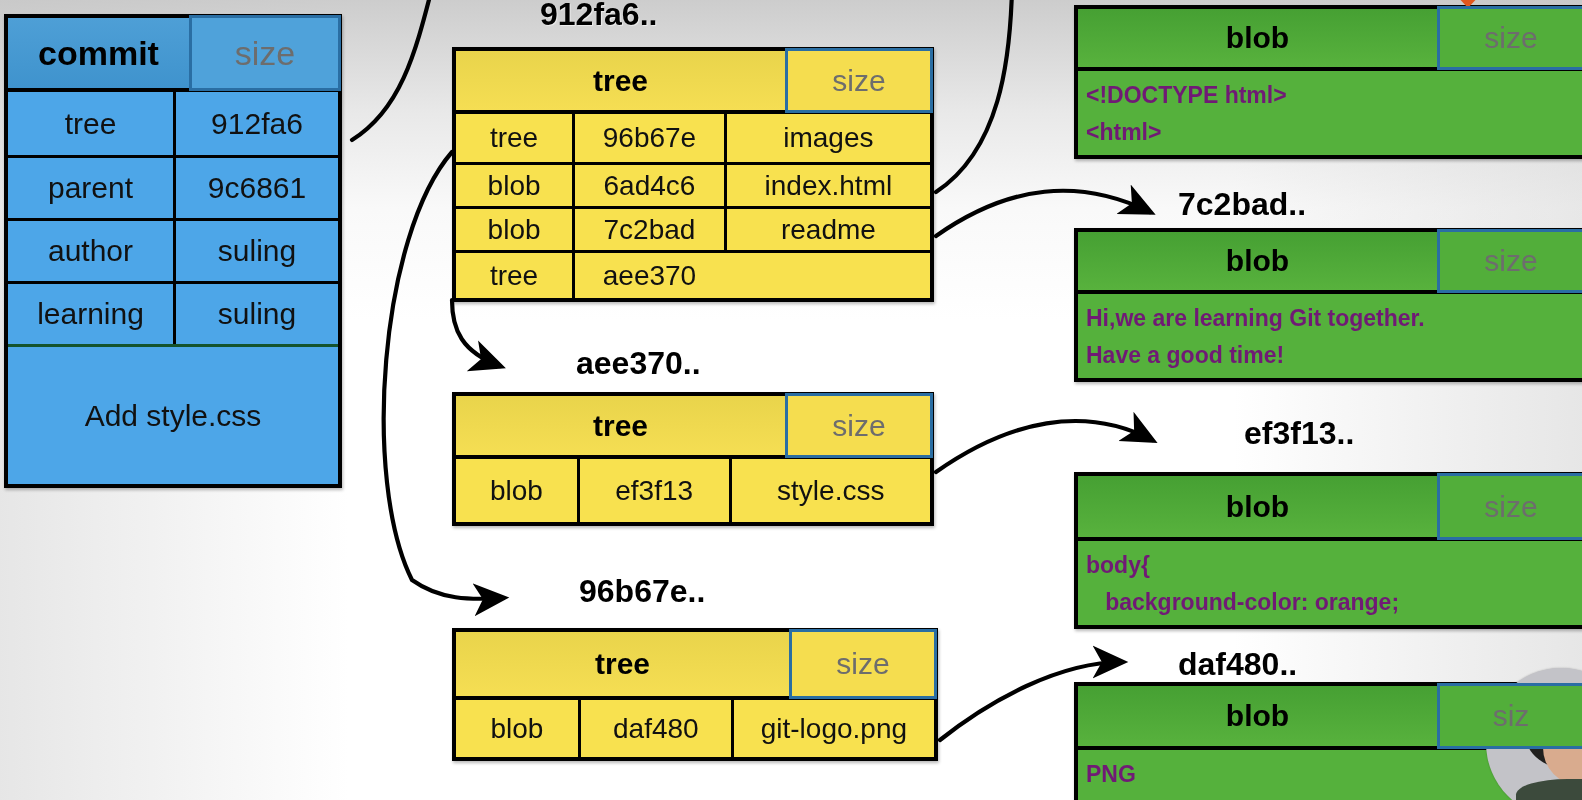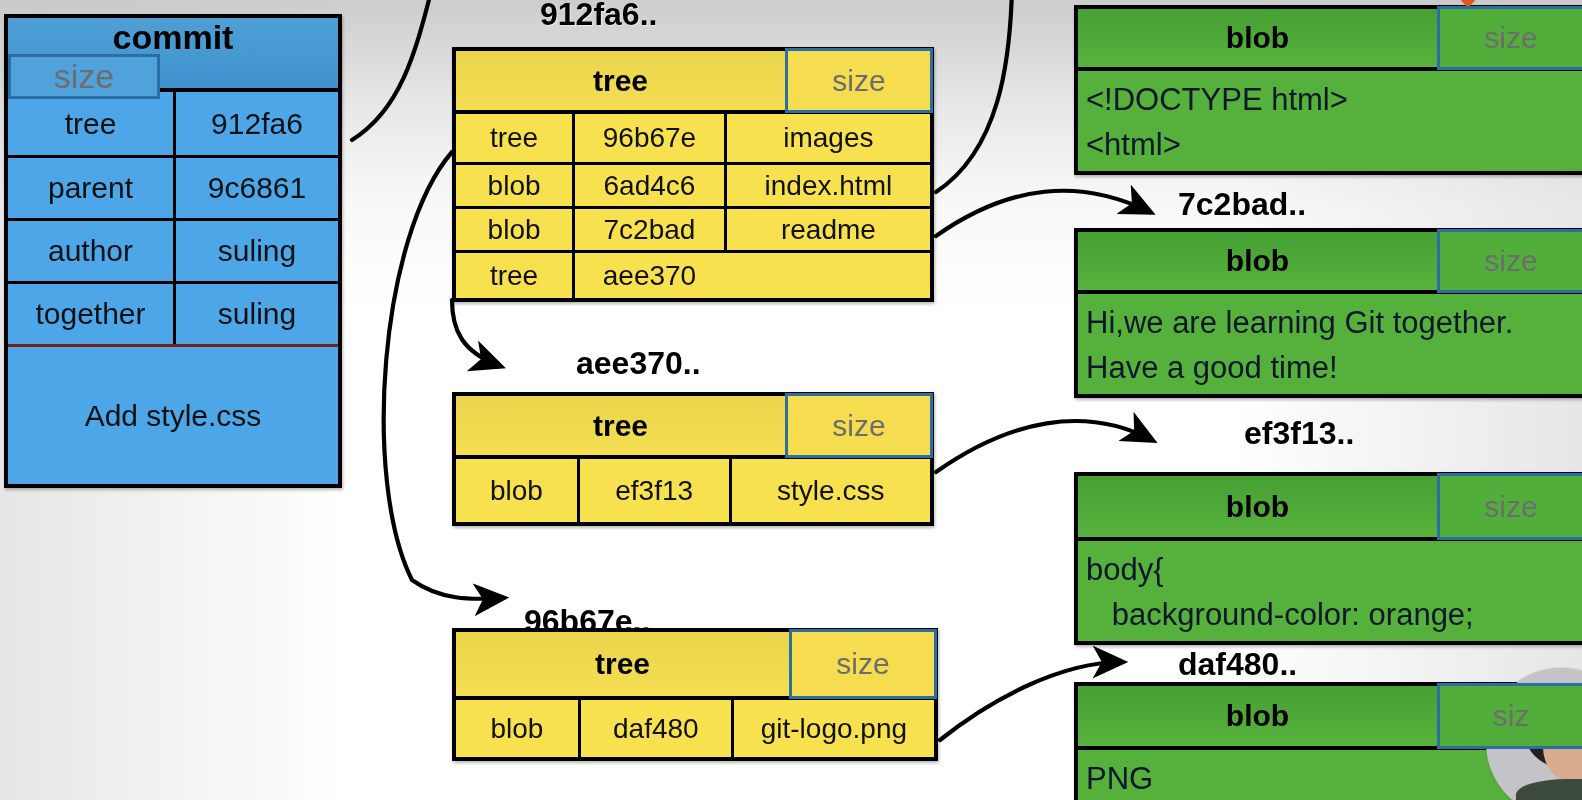--- a/index.html
+++ b/index.html
@@ -87,7 +87,7 @@
 
   
   .commit { background: #4da6e8; }
-  .commit .hdr { height: 74px; background: linear-gradient(180deg,#4e9fd6 0%, #3f93cd 100%); flex-direction: column; }
+  .commit .hdr { height: 74px; background: linear-gradient(180deg,#4e9fd6 0%, #3f93cd 100%); }
   .commit .hdr-main { font-size: 34px; }
   .commit .hdr-size { width: 152px; font-size: 34px; background: #4fa2da; }
   .commit .row { height: 63px; }

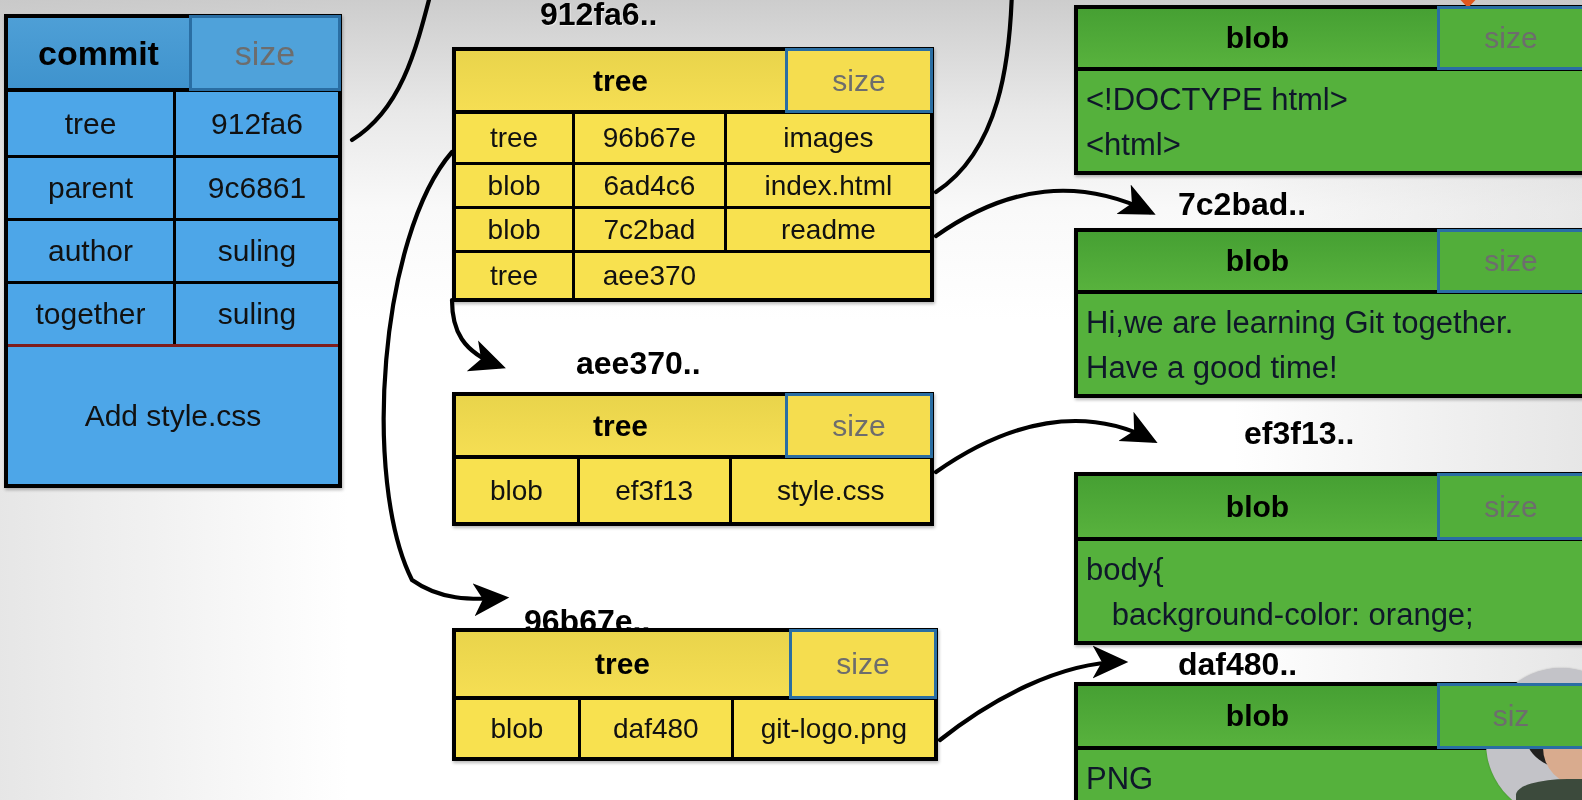--- a/index.html
+++ b/index.html
@@ -109,11 +109,12 @@
   .blob .hdr-size { font-size: 30px; background: #52ae3a; }
   .blob .content { padding: 6px 8px 4px 8px; }
   .blob .line {
-    font-size: 31px;
-    color: #0f172a;
+    font-size: 23px;
+    color: #701a75;
     line-height: 1.0;
     padding: 7px 0 7px 0;
     white-space: pre;
+    font-weight: bold;
   }
 
   

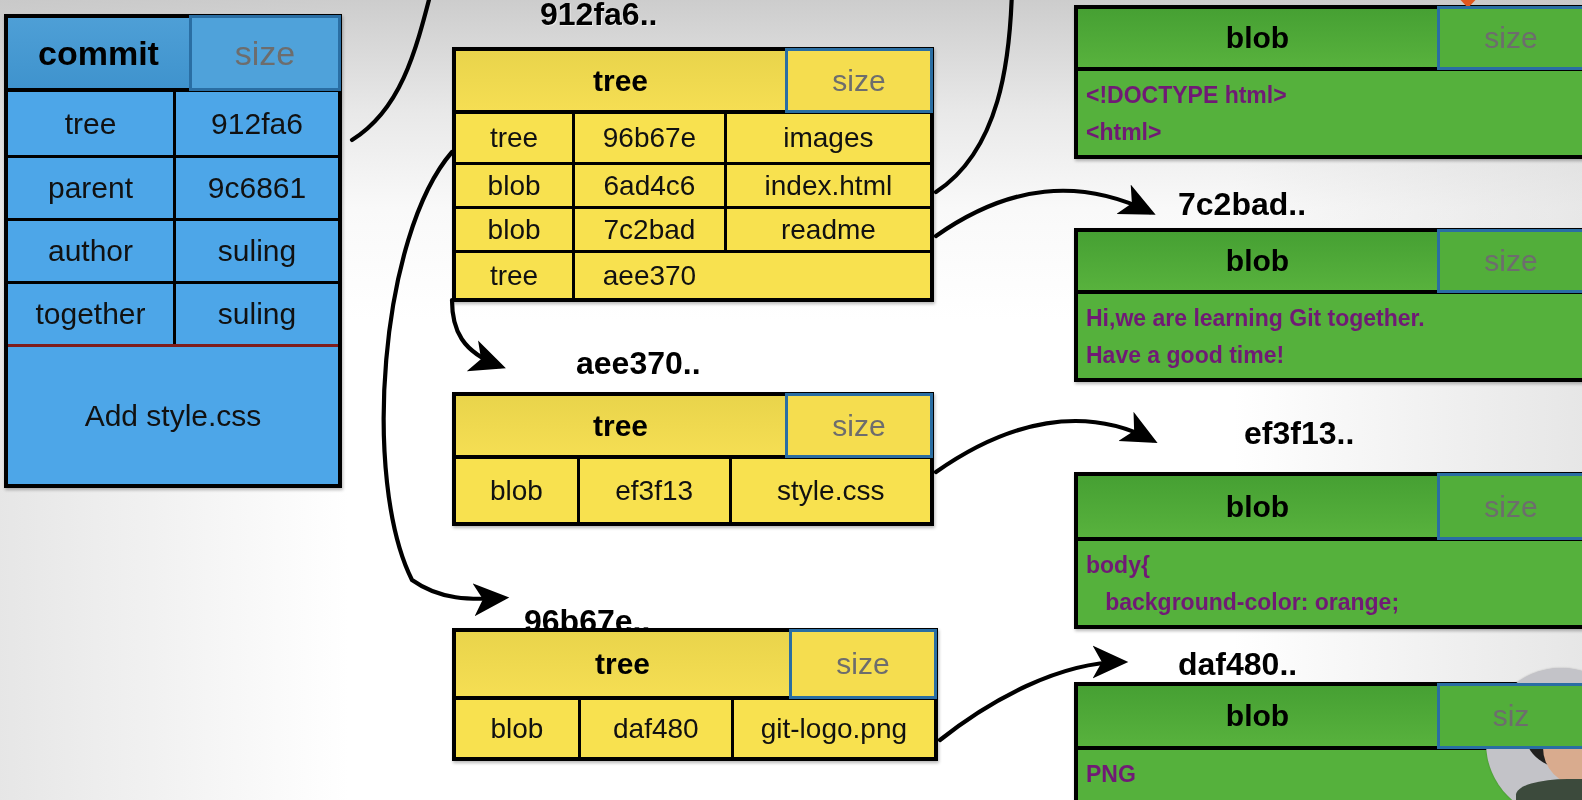--- a/index.html
+++ b/index.html
@@ -219,7 +219,7 @@
       </div>
 
       <div class="row">
-        <div class="cell" style="width:50%">together</div>
+        <div class="cell" style="width:50%">learning</div>
         <div class="cell" style="width:50%">suling</div>
       </div>
 

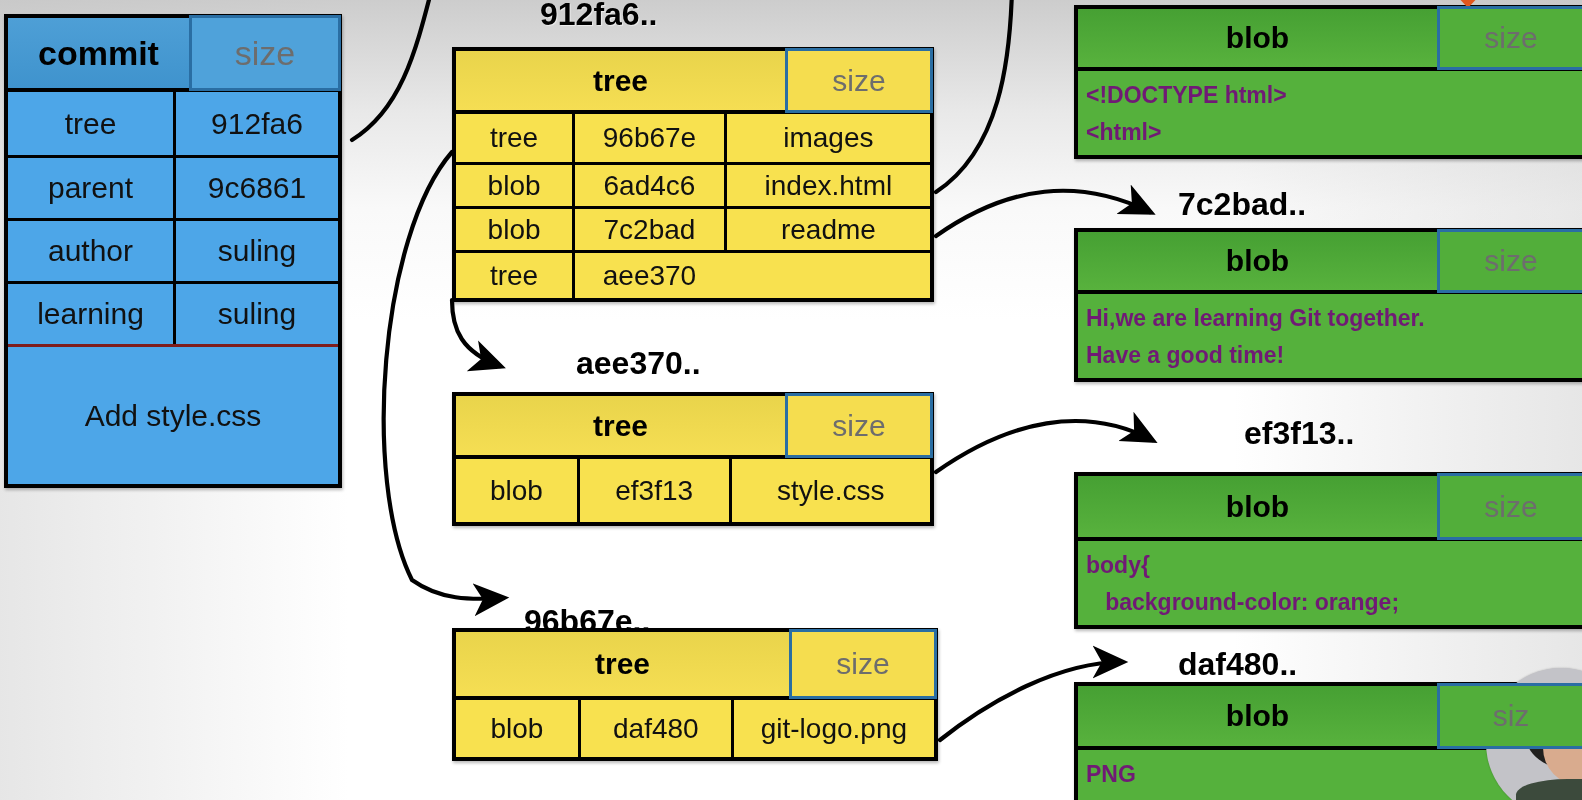--- a/index.html
+++ b/index.html
@@ -92,7 +92,7 @@
   .commit .hdr-size { width: 152px; font-size: 34px; background: #4fa2da; }
   .commit .row { height: 63px; }
   .commit .cell { font-size: 30px; }
-  .commit .msgrow { height: 140px; border-top: 3px solid #7f1d1d; }
+  .commit .msgrow { height: 140px; border-top: 3px solid #14532d; }
   .commit .msgcell { font-size: 30px; width: 100%; }
 
   

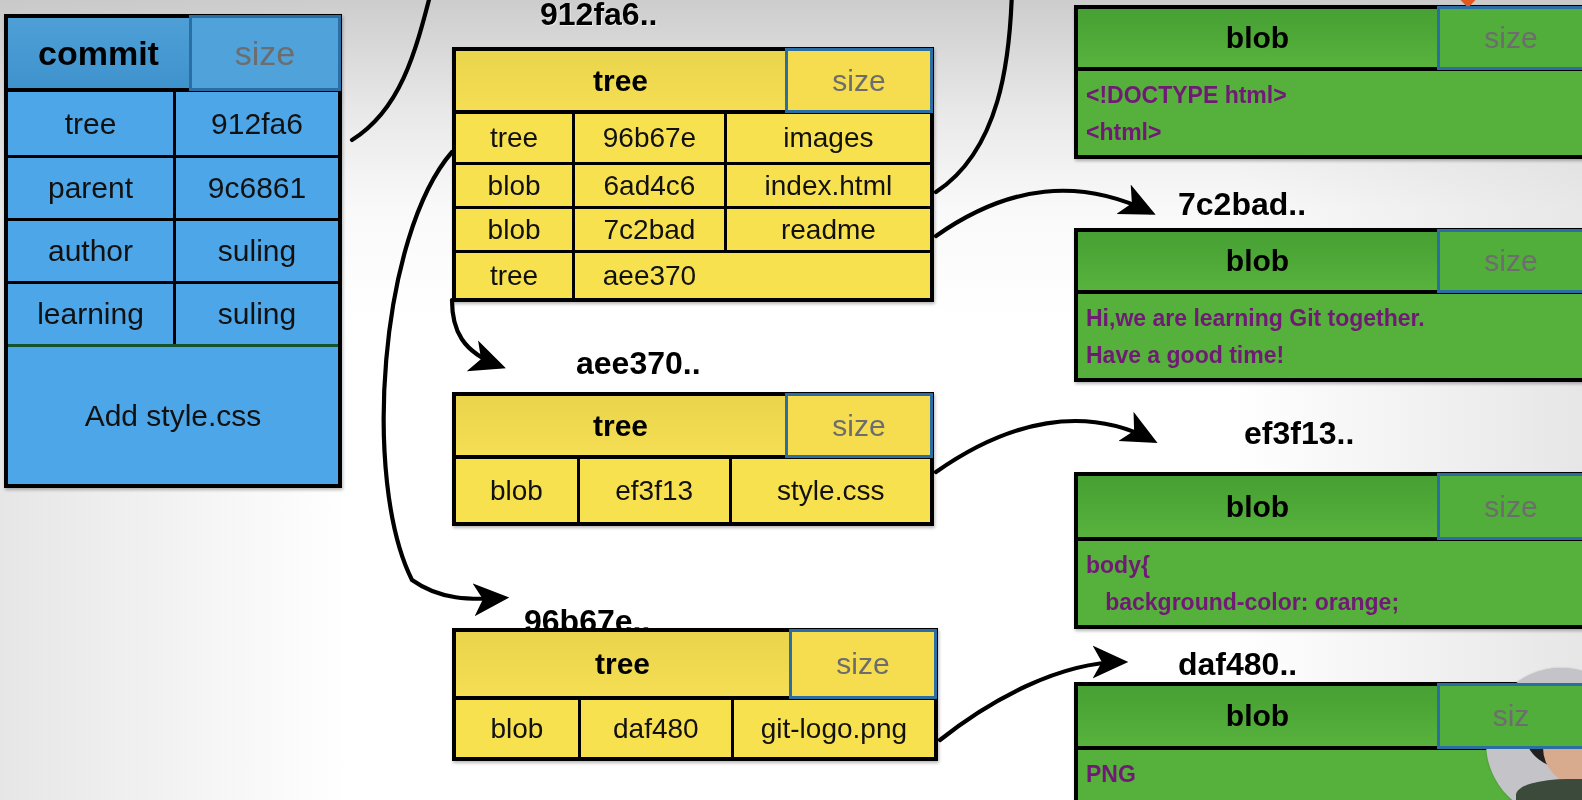--- a/index.html
+++ b/index.html
@@ -279,7 +279,7 @@
     </div>
   </div>
 
-  <div class="caption" style="left:524px; top:573px;margin-top:30px;">96b67e..</div>
+  <div class="caption" style="left:579px; top:573px;">96b67e..</div>
 
   <div class="objbox tree" style="left:452px; top:628px; width:486px;">
     <div class="hdr" style="height:68px;">

